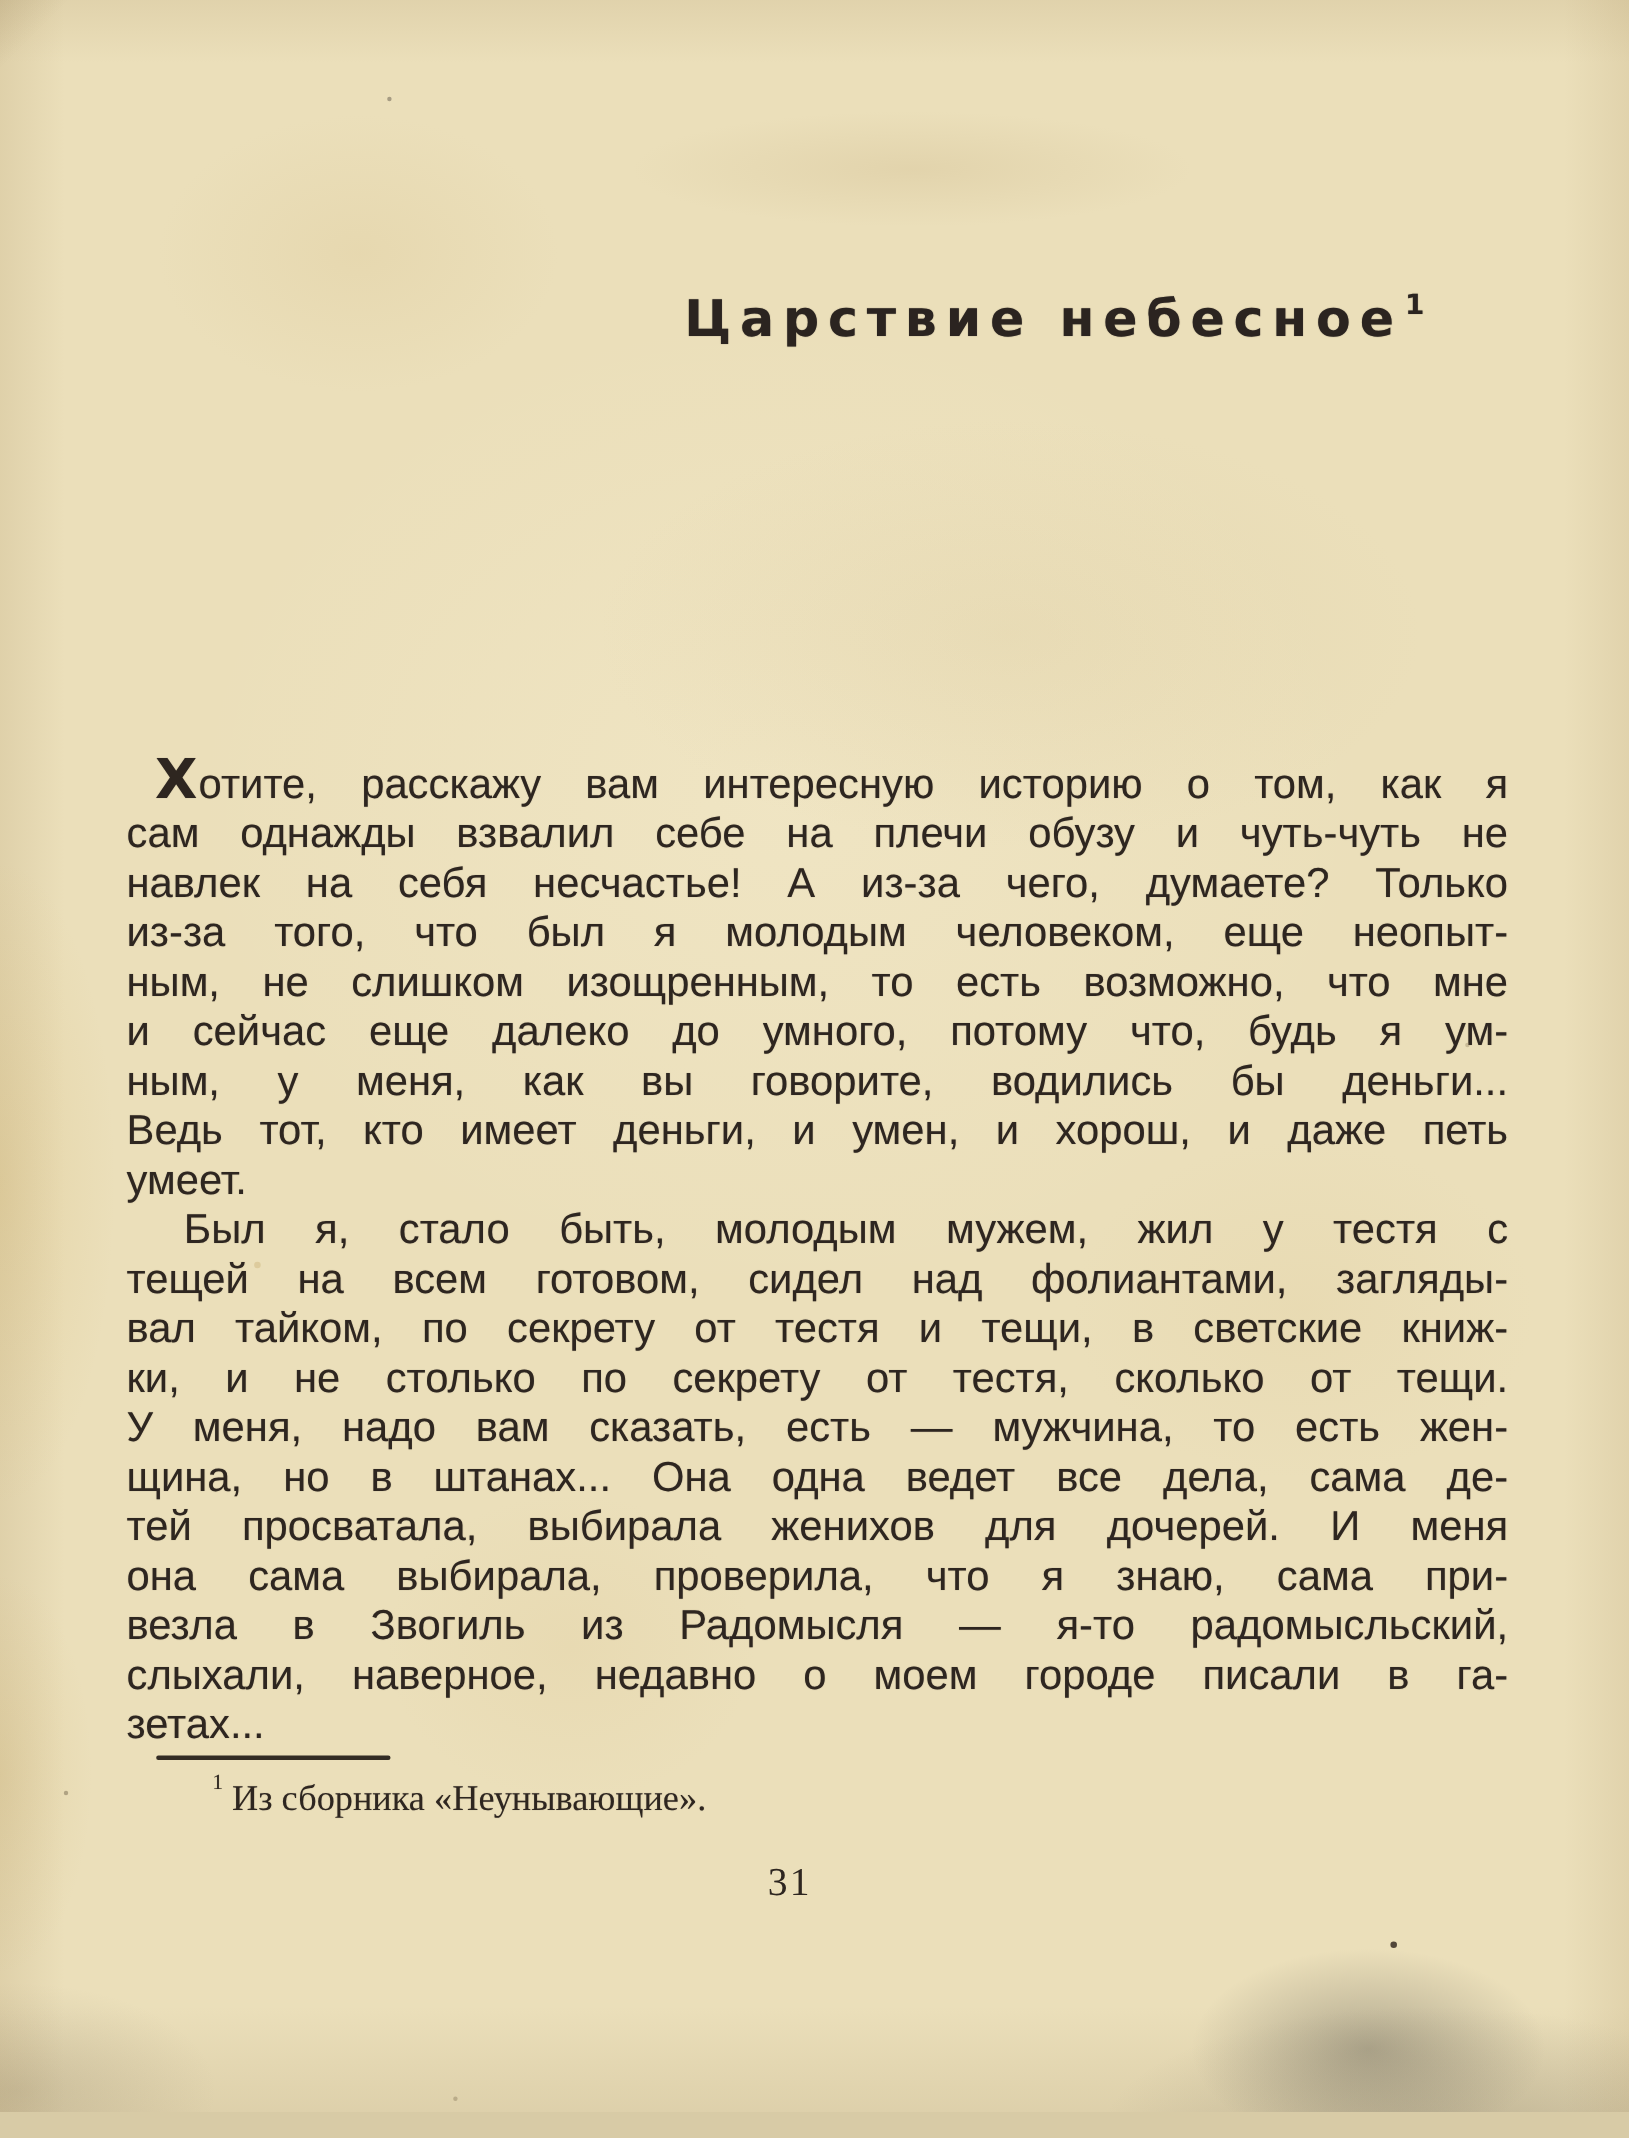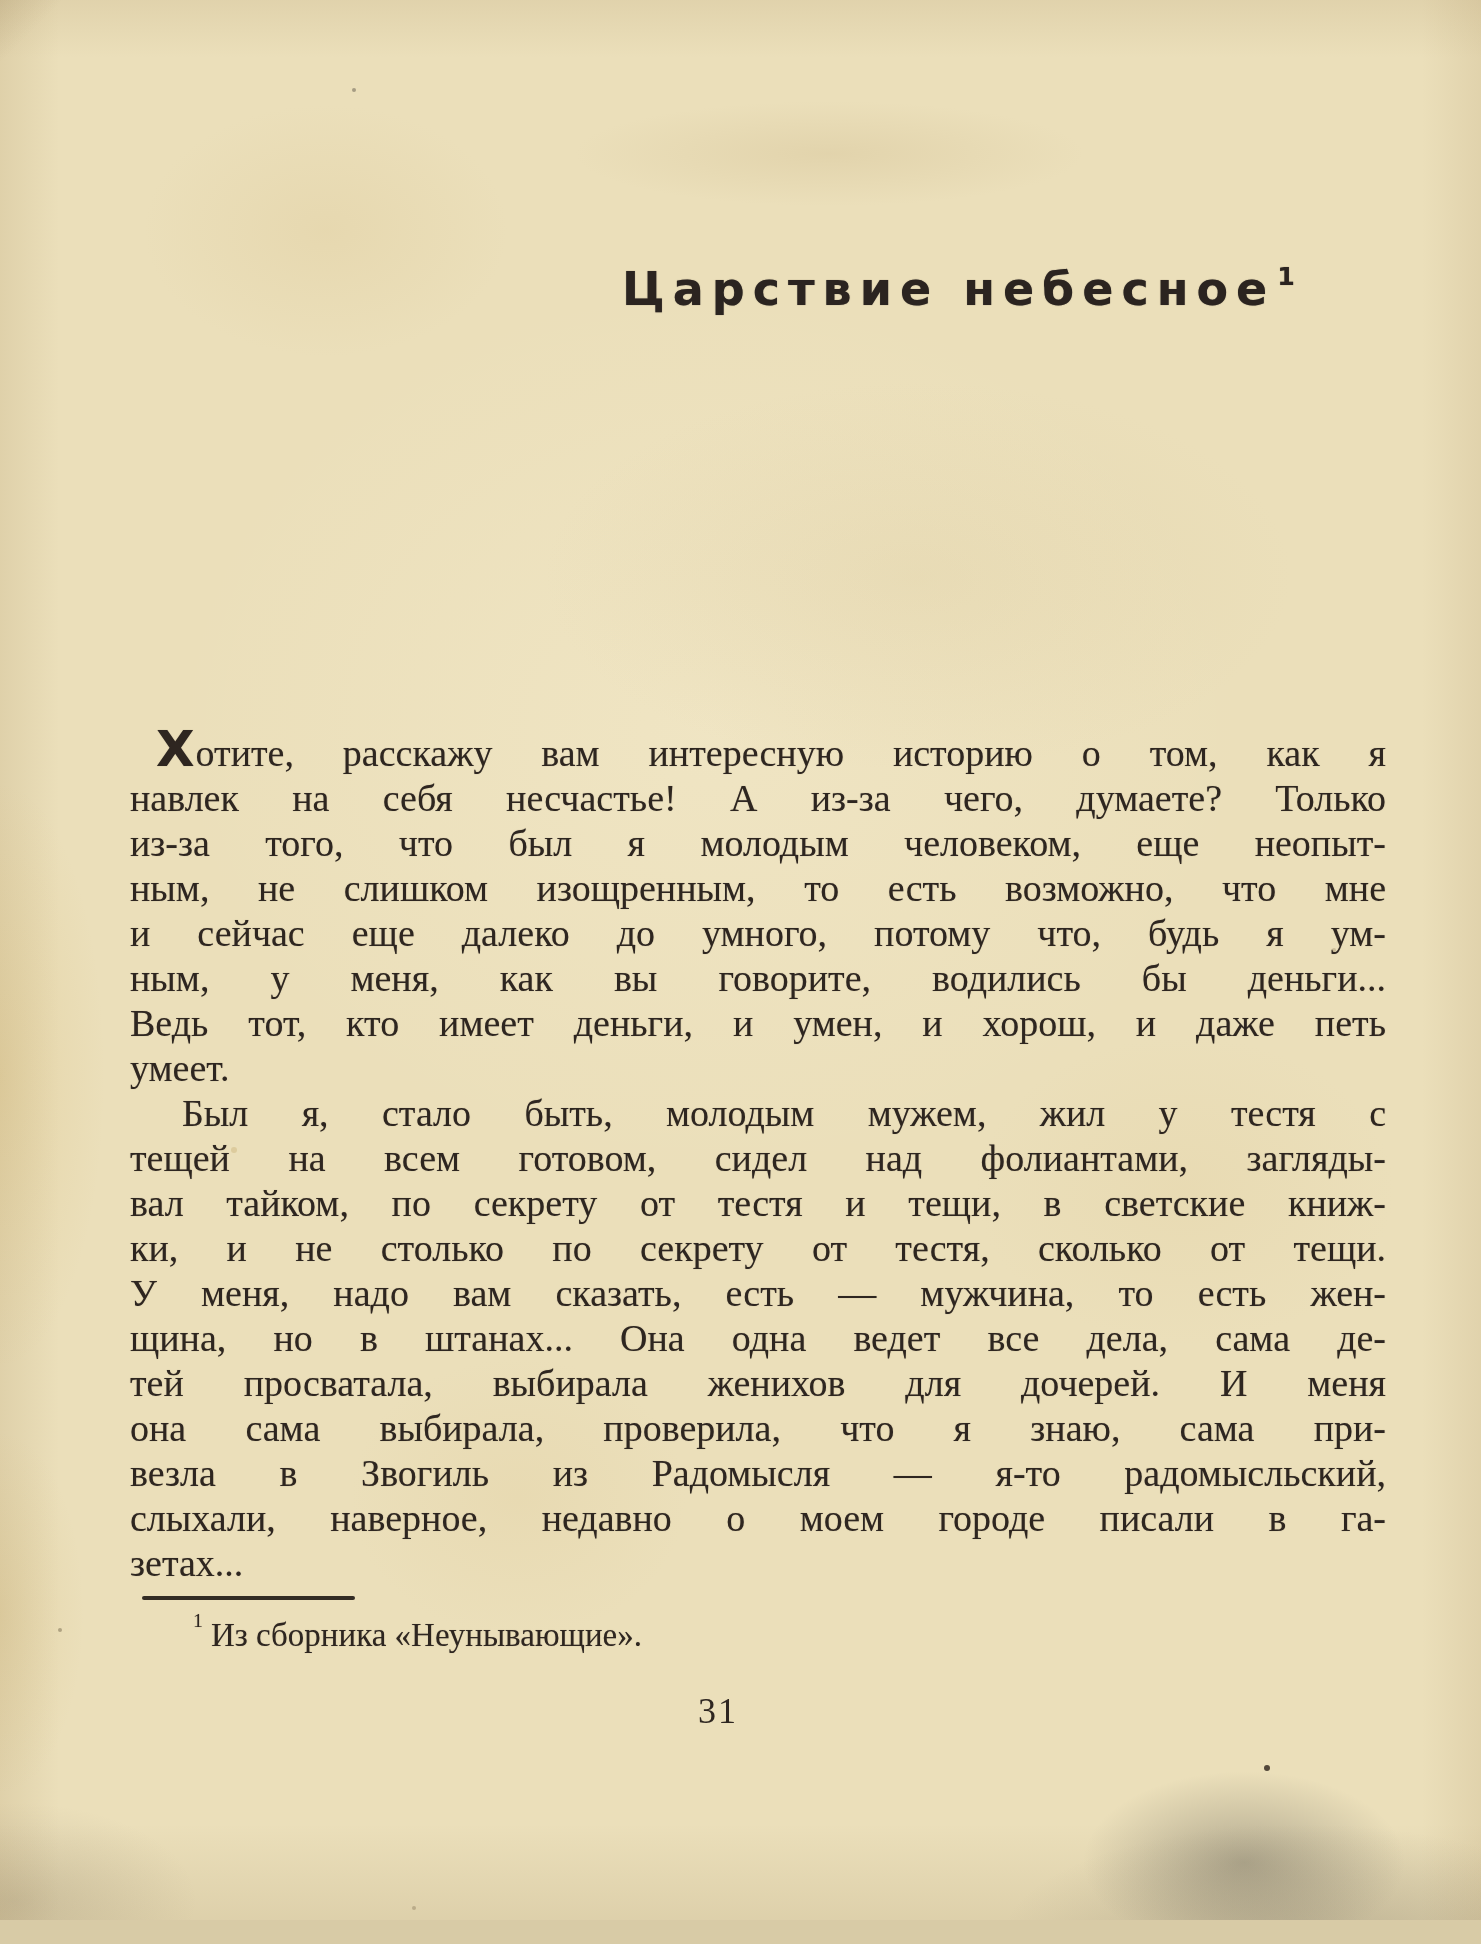--- a/index.html
+++ b/index.html
@@ -61,15 +61,14 @@
   
   .body-block {
     position: absolute;
-    left: 130px;
+    left: 115px;
     top: 686px;
     width: 1256px;
-    font-family: Liberation Serif, serif;
+    font-family: Liberation Sans, sans-serif;
     font-size: 38px;
     line-height: 45px;
     color: #2e2620;
     text-shadow: 0 0 1px rgba(46,38,32,0.35);
-    margin-top: 41px;
   }
   .para .line {
     text-align: justify;

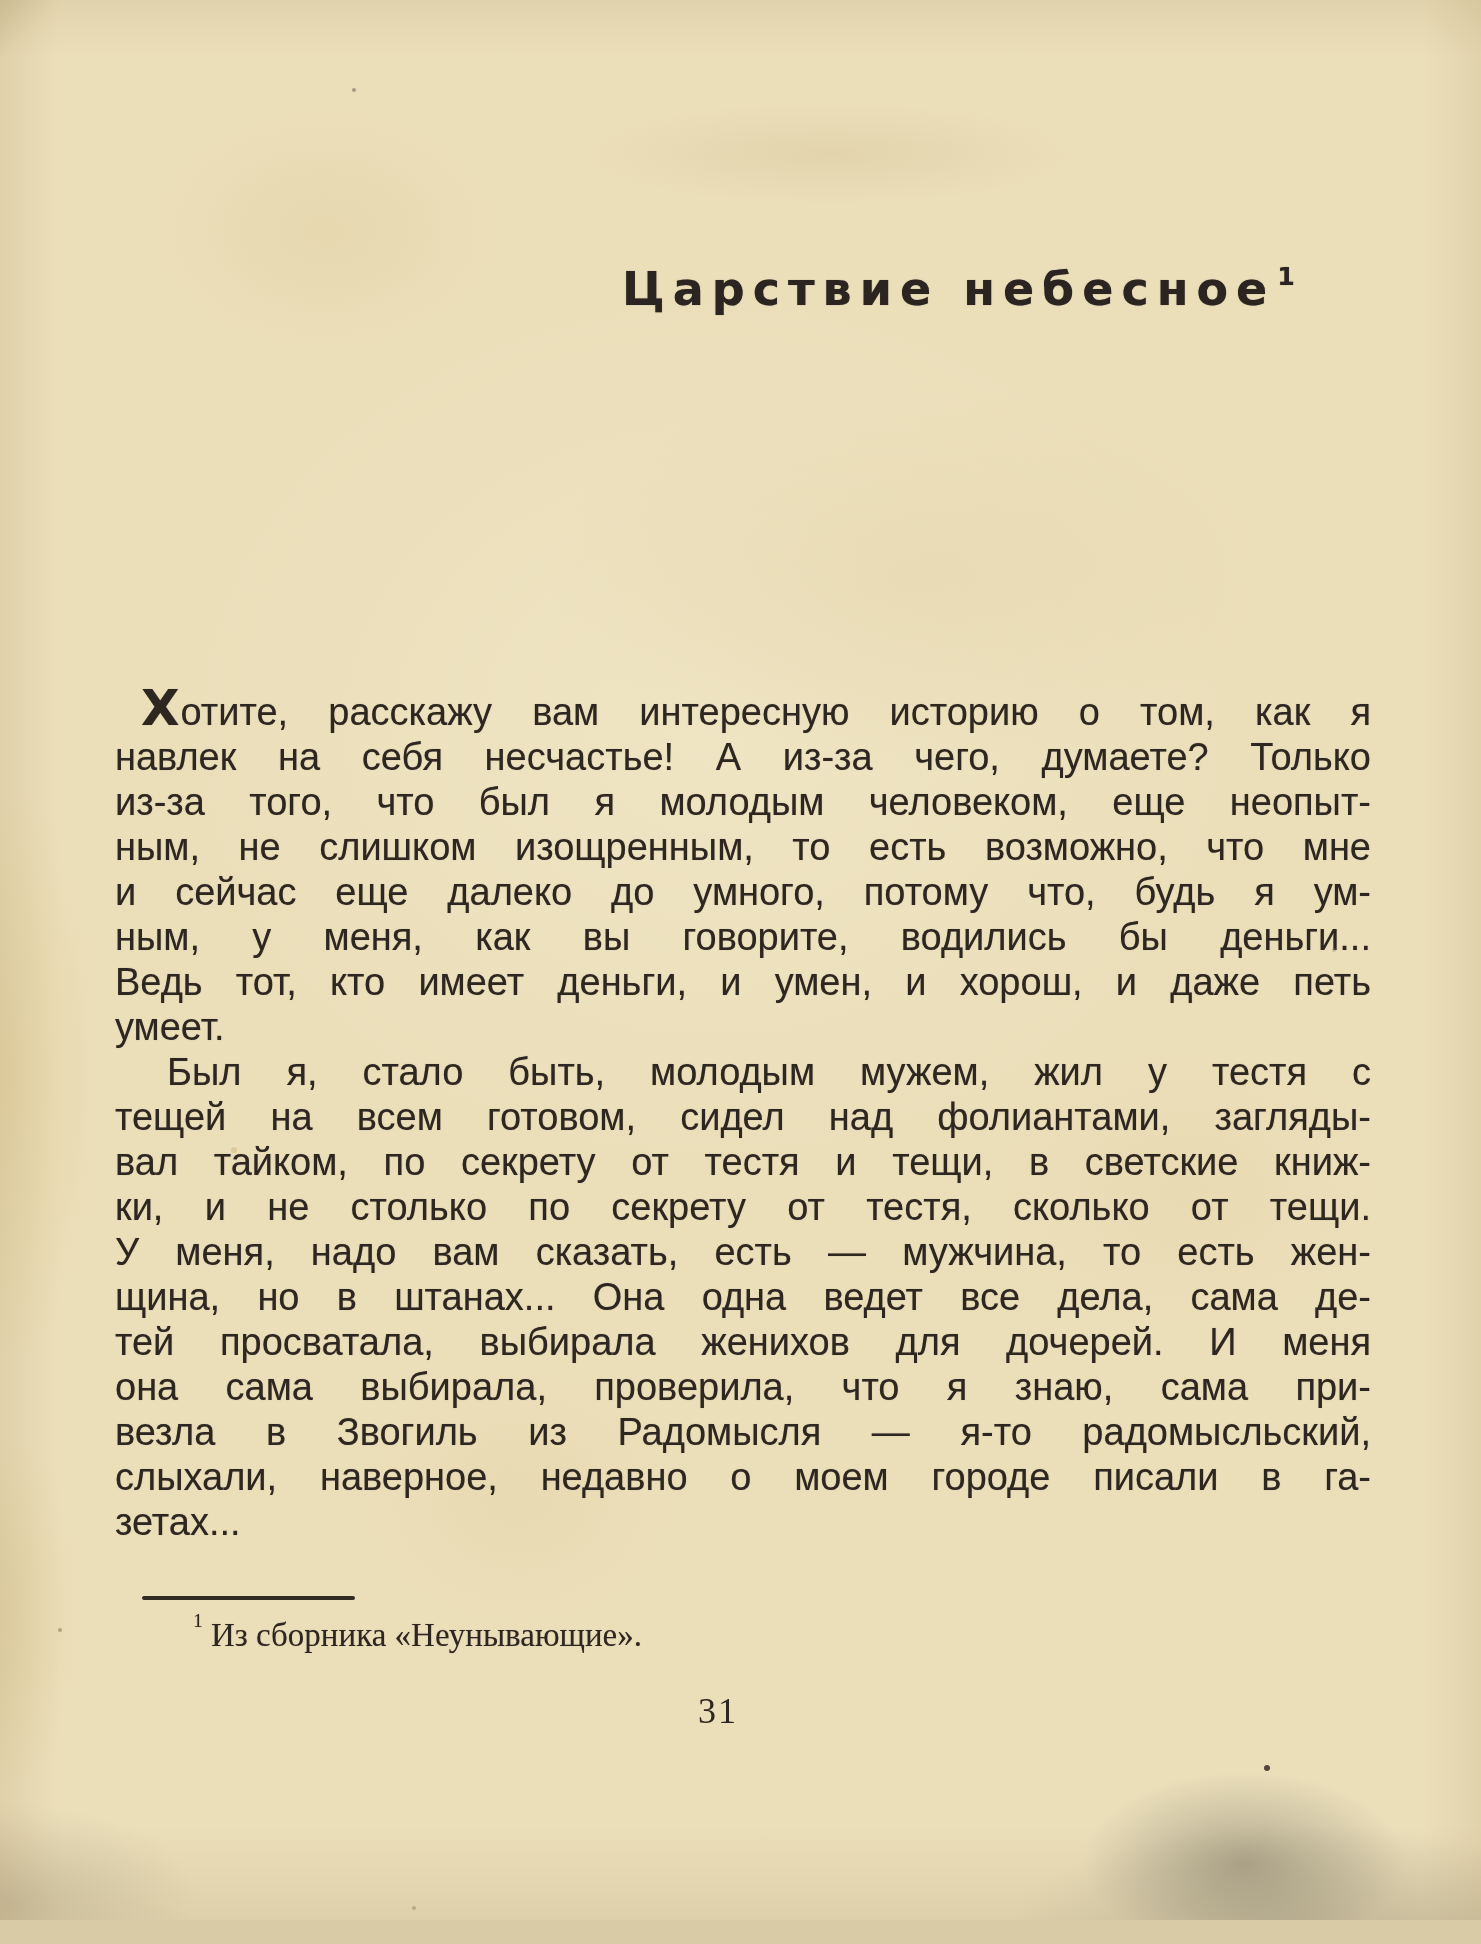--- a/index.html
+++ b/index.html
@@ -166,6 +166,7 @@
   <div class="body-block">
     <div class="para" id="p1">
         <div class="line">Хотите, расскажу вам интересную историю о том, как я</div>
+        <div class="line">сам однажды взвалил себе на плечи обузу и чуть-чуть не</div>
         <div class="line">навлек на себя несчастье! А из-за чего, думаете? Только</div>
         <div class="line">из-за того, что был я молодым человеком, еще неопыт-</div>
         <div class="line">ным, не слишком изощренным, то есть возможно, что мне</div>

